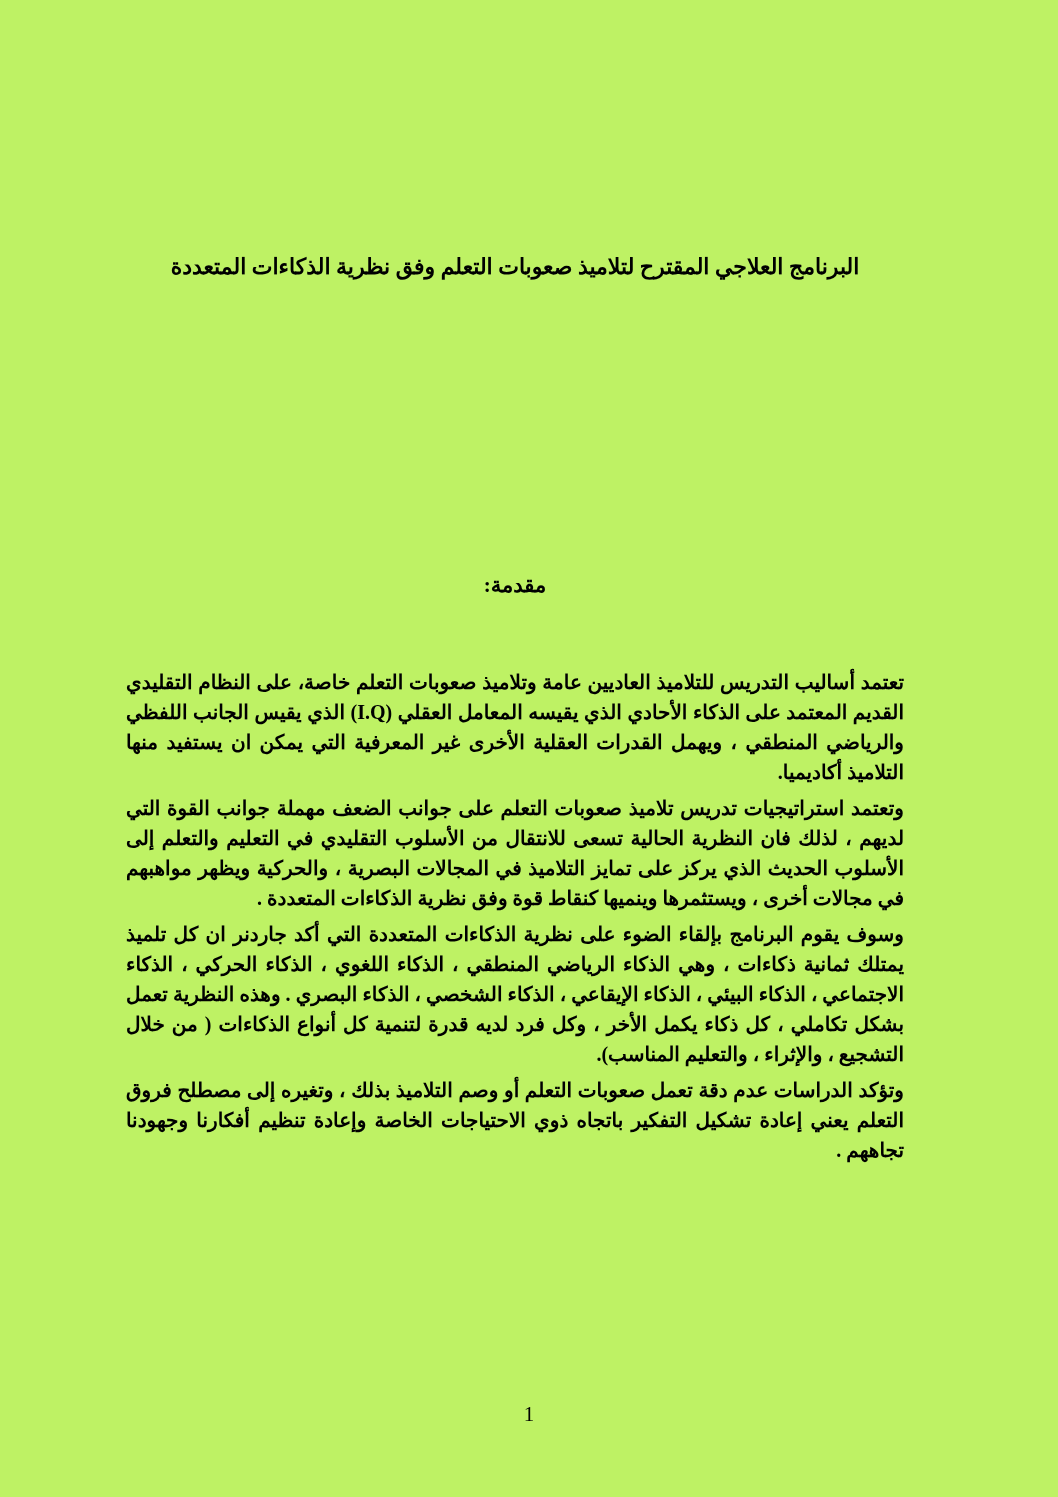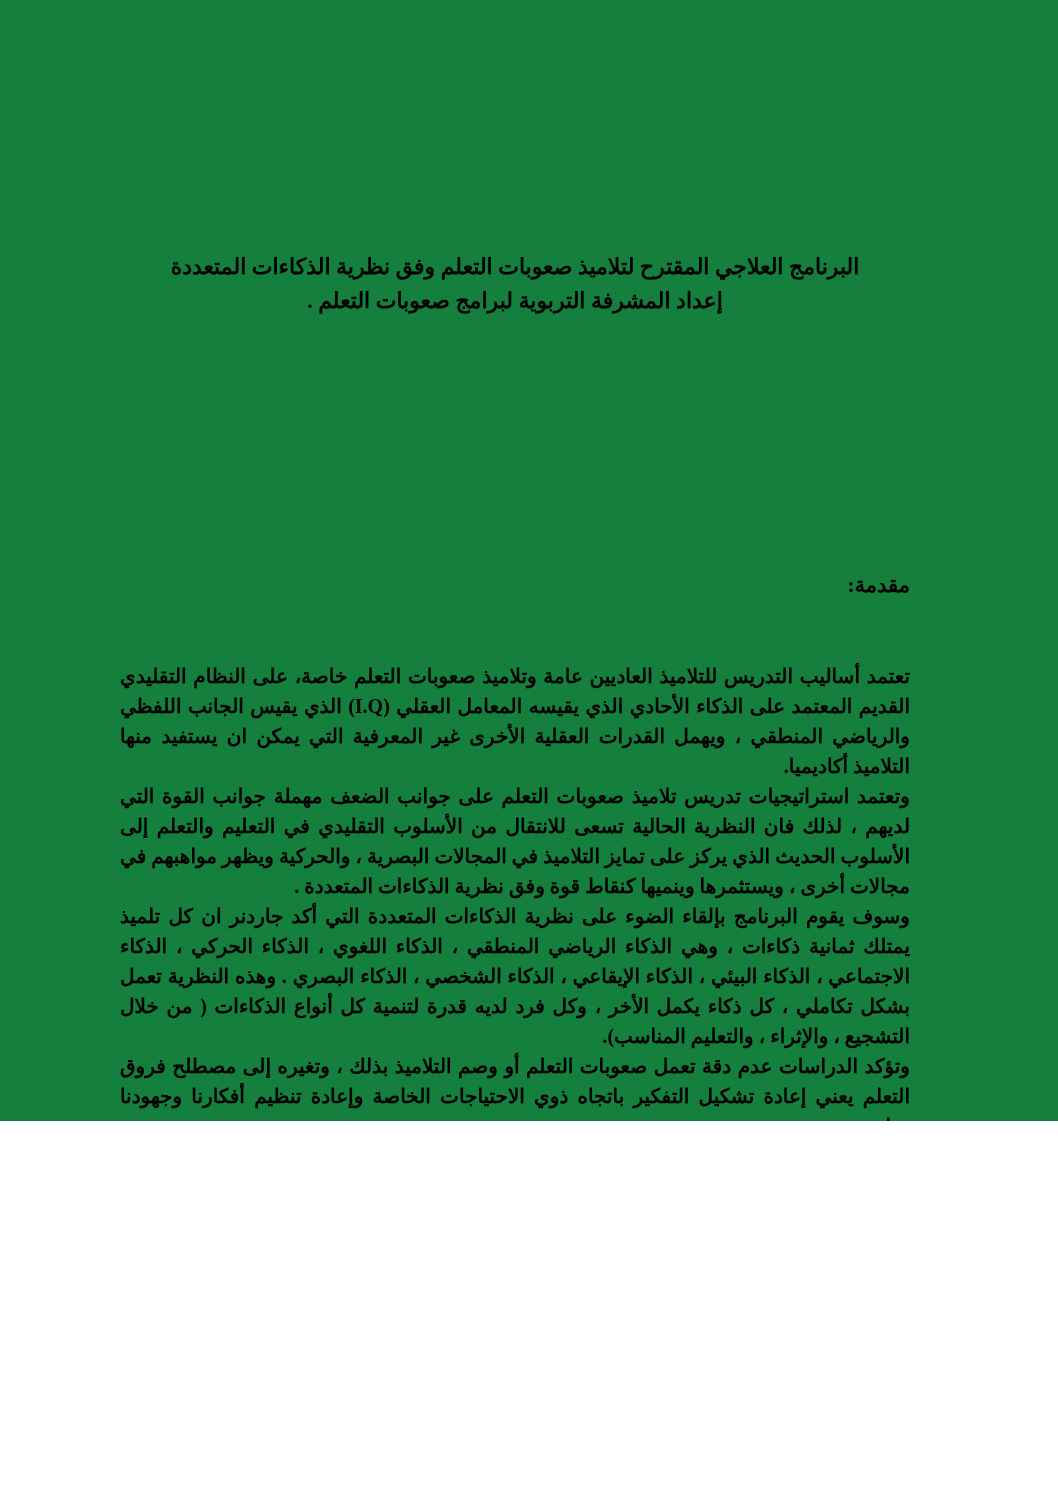--- a/index.html
+++ b/index.html
@@ -10,8 +10,8 @@
   .page {
     position: relative;
     width: 1058px;
-    height: 1121px;
-    background: #15803d;
+    height: 1497px;
+    background: #bef264;
     color: #000000;
     font-family: "Liberation Serif", "DejaVu Serif", serif;
     overflow: hidden;

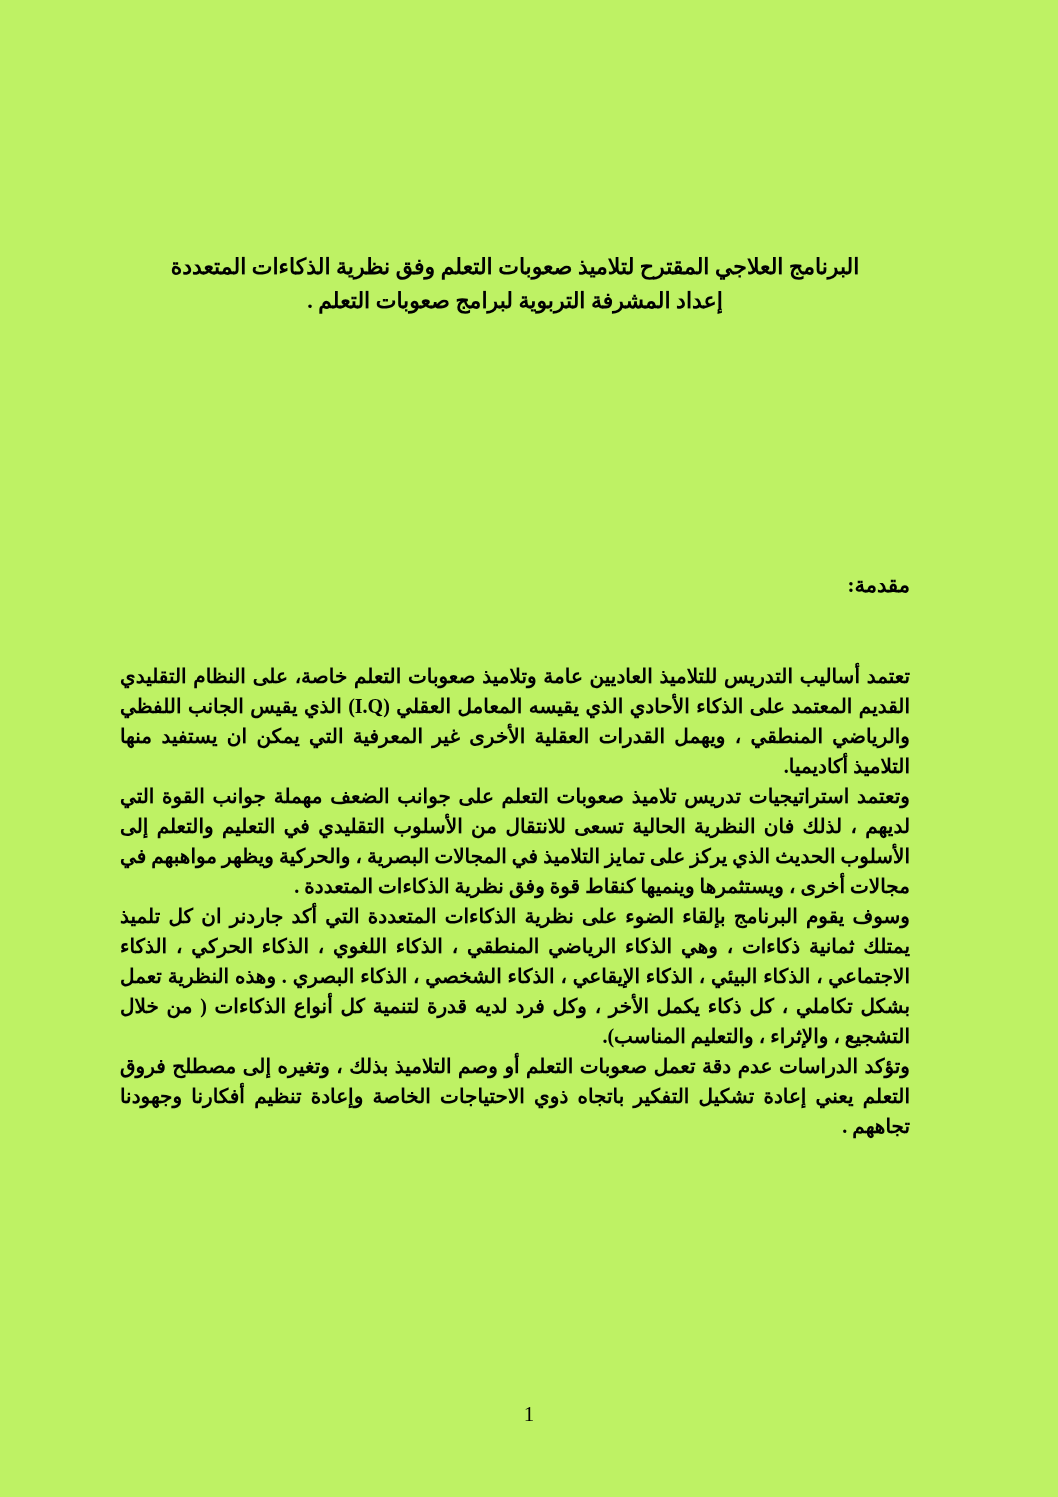--- a/index.html
+++ b/index.html
@@ -70,7 +70,6 @@
 
   <header class="title-block">
     <div class="title-line">البرنامج العلاجي المقترح لتلاميذ صعوبات التعلم وفق نظرية الذكاءات المتعددة</div>
-    <div class="title-line">إعداد المشرفة التربوية لبرامج صعوبات التعلم .</div>
   </header>
 
   <h2 class="section-heading">مقدمة:</h2>

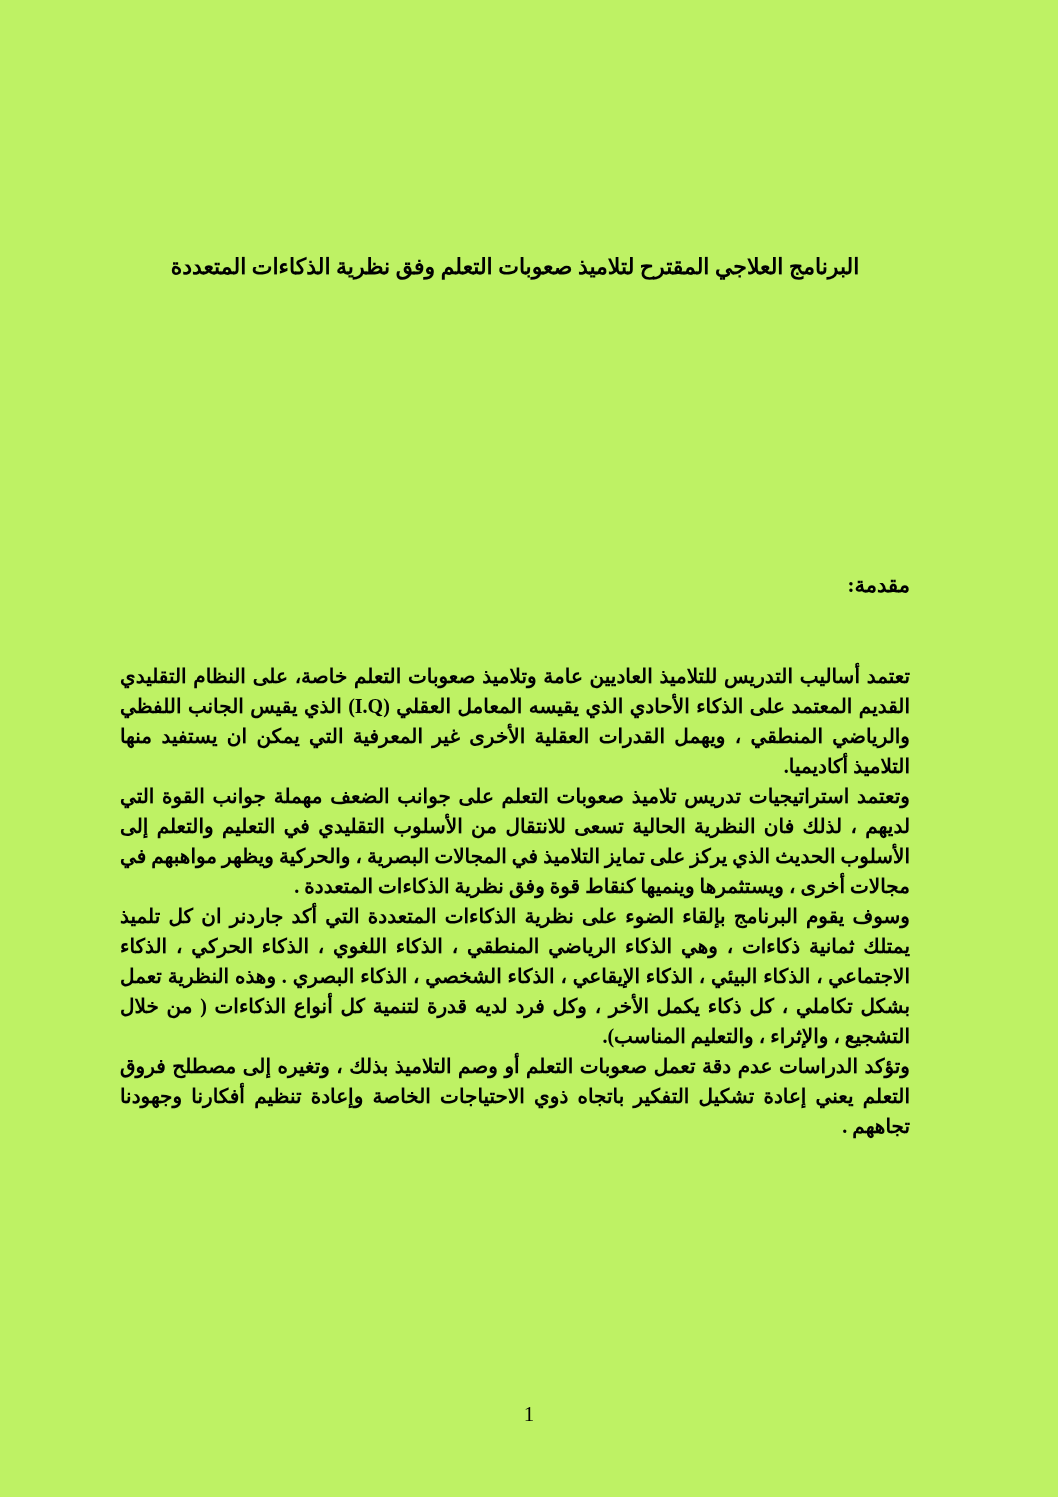--- a/index.html
+++ b/index.html
@@ -35,7 +35,7 @@
     right: 148px;
     margin: 0;
     direction: rtl;
-    text-align: right;
+    text-align: center;
     font-size: 21px;
     line-height: 30px;
     font-weight: 700;

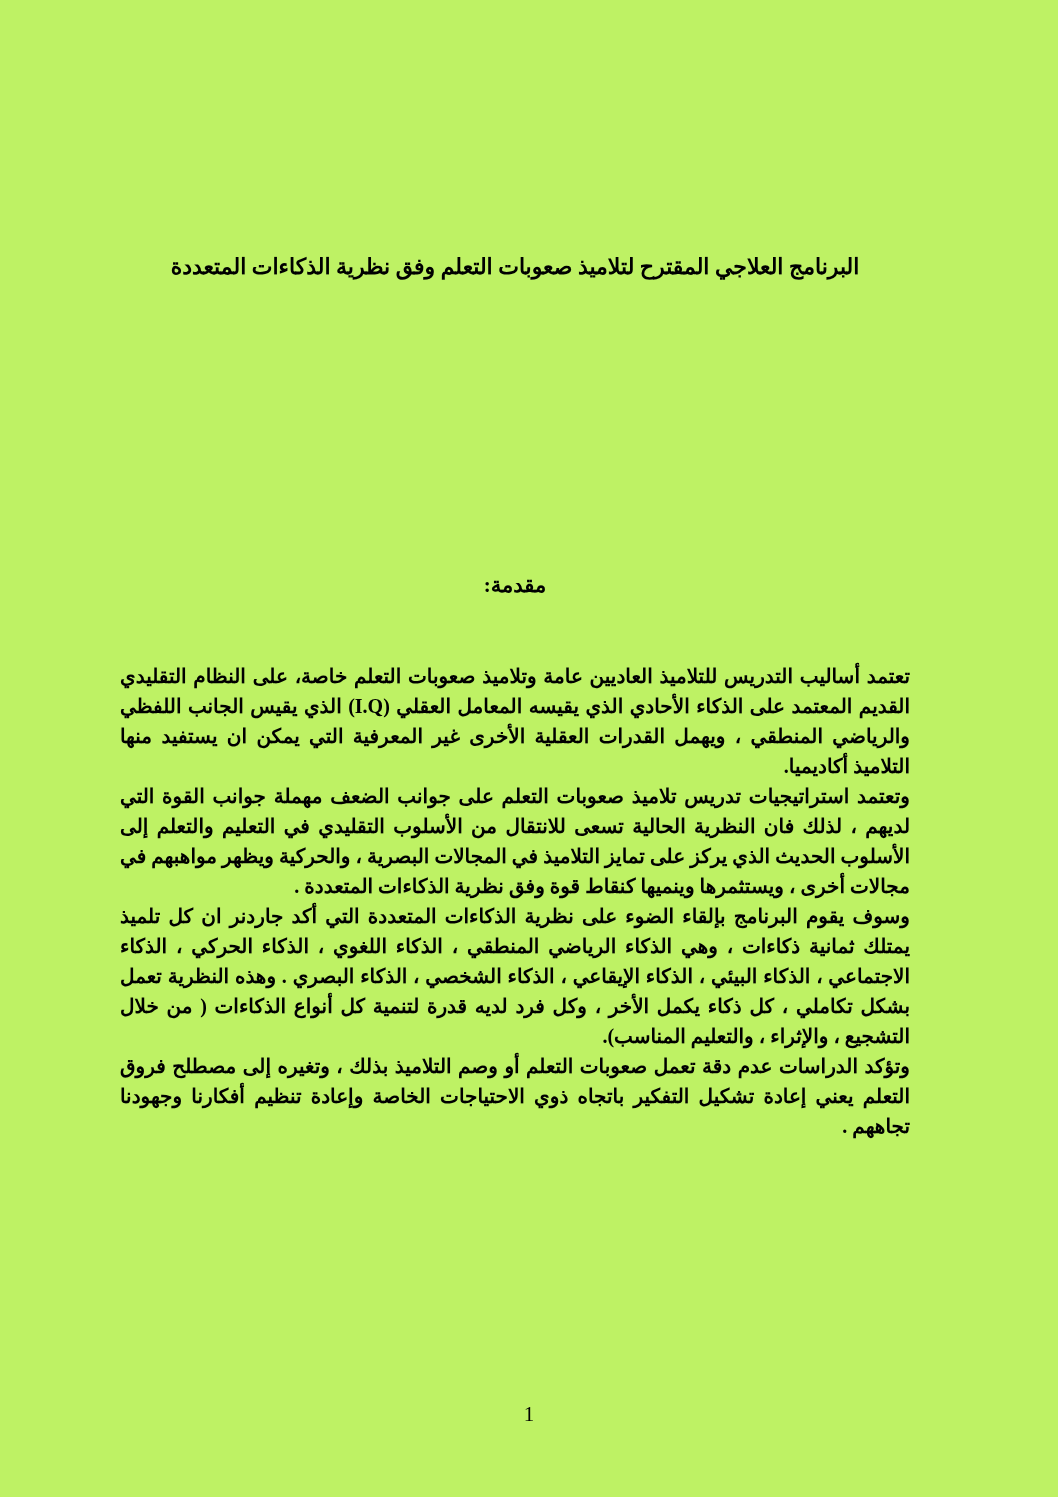--- a/index.html
+++ b/index.html
@@ -52,7 +52,7 @@
     line-height: 30px;
     font-weight: 700;
   }
-  .body-text p { margin: 0; }
+  .body-text p { margin: 6px; }
   .page-number {
     position: absolute;
     top: 1402px;

